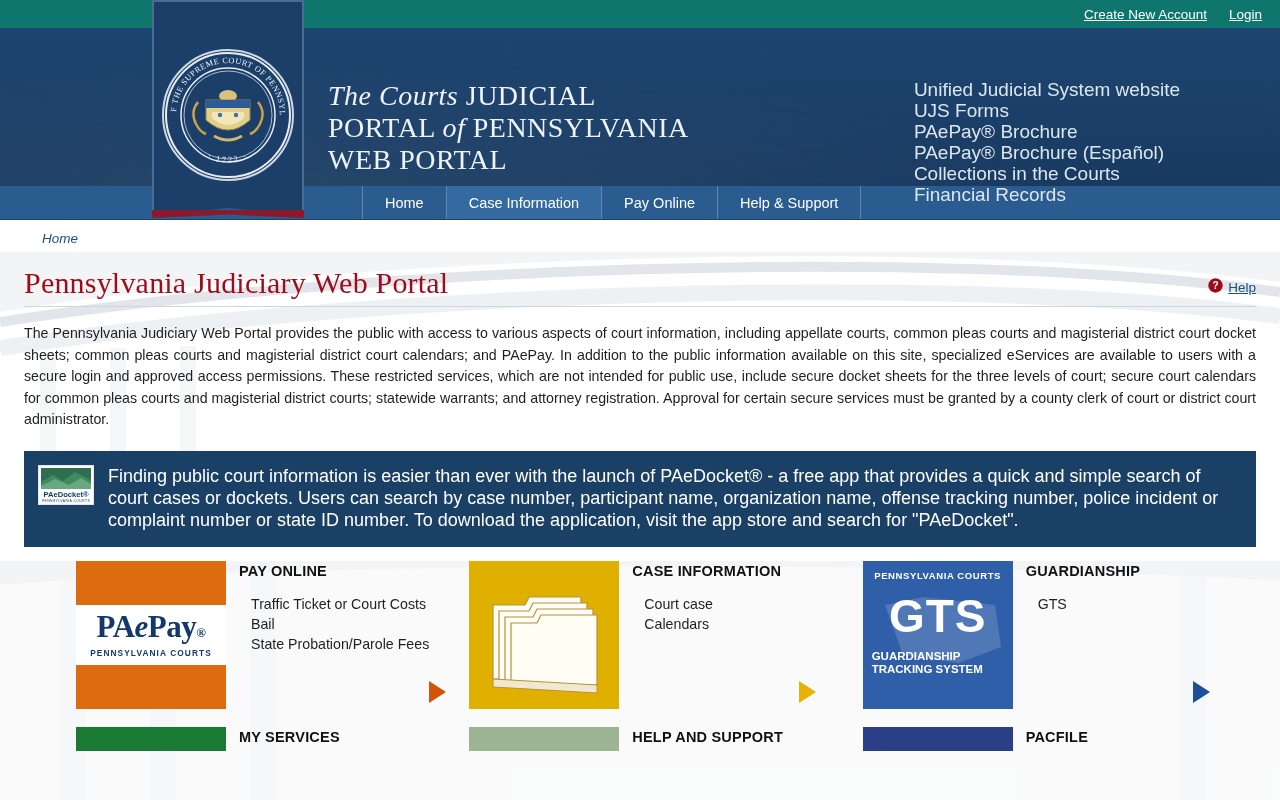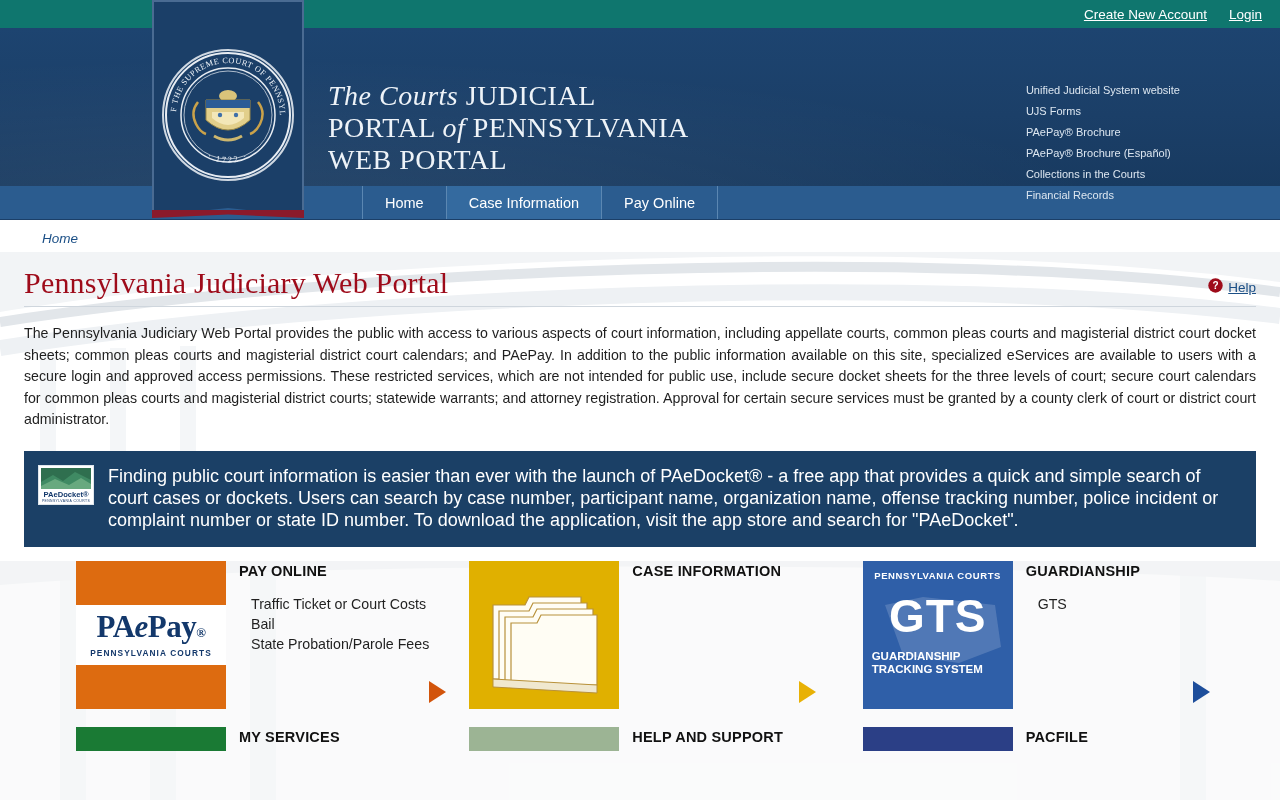--- a/index.html
+++ b/index.html
@@ -93,7 +93,7 @@
   }
   .header-links a {
     color: #dce6f0;
-    font-size: 11px;
+    font-size: 19px;
     line-height: 20px;
     text-decoration: none;
     cursor: pointer;

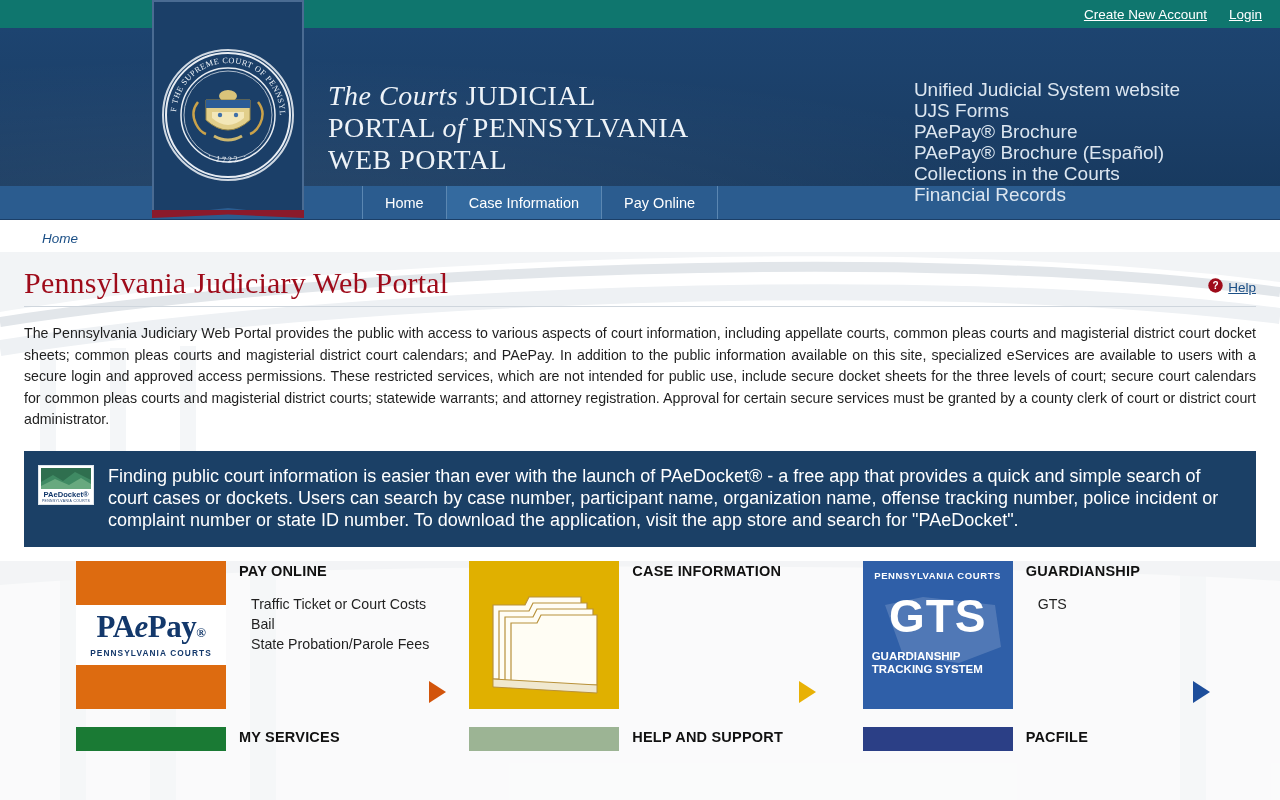--- a/index.html
+++ b/index.html
@@ -373,6 +373,9 @@
   </div>
   <div class="tab">
     <span>Pay Online</span>
+  </div>
+  <div class="tab">
+    <span>Help &amp; Support</span>
   </div>
 </div>
 

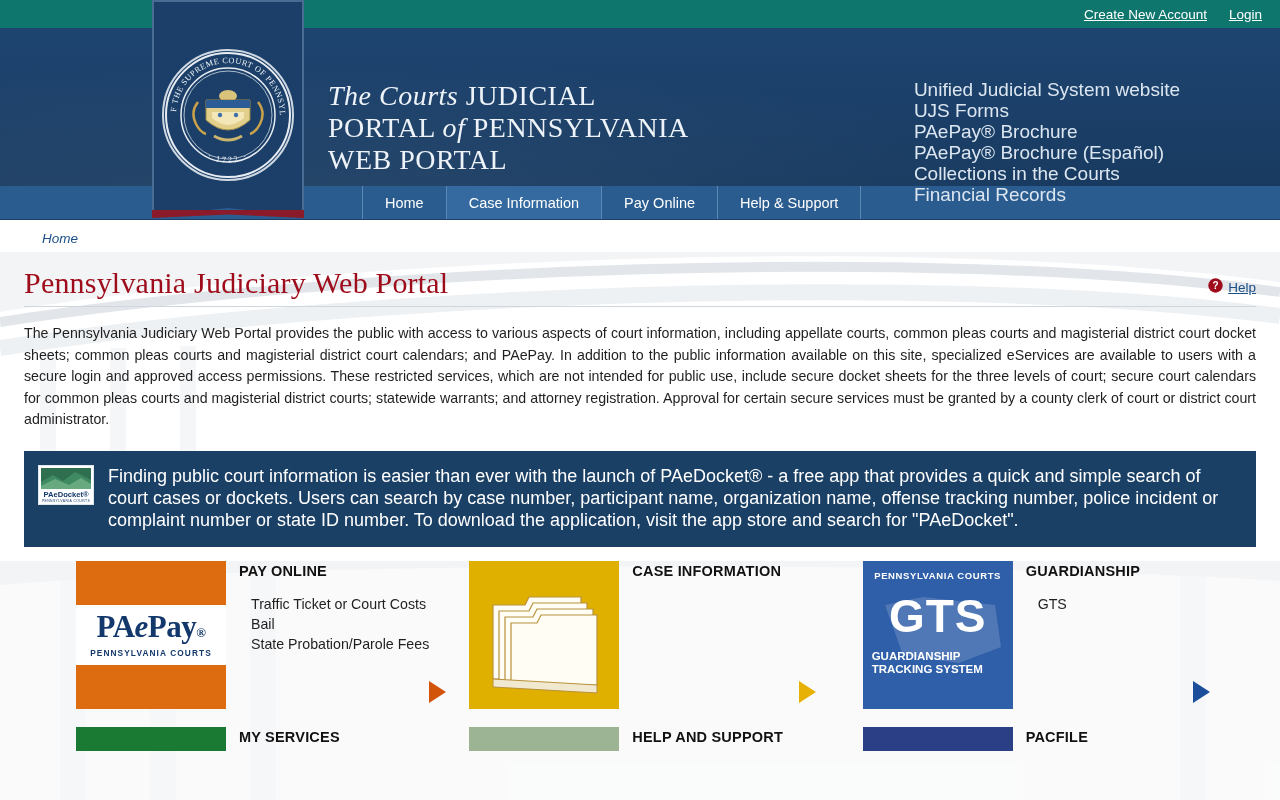--- a/index.html
+++ b/index.html
@@ -488,6 +488,10 @@
             </div>
             <div class="tile-body">
               <div class="tile-title">CASE INFORMATION</div>
+              <div class="tile-links">
+                <div>Court case</div>
+                <div>Calendars</div>
+              </div>
             </div>
           </div>
           <div class="arrow yellow"></div>

